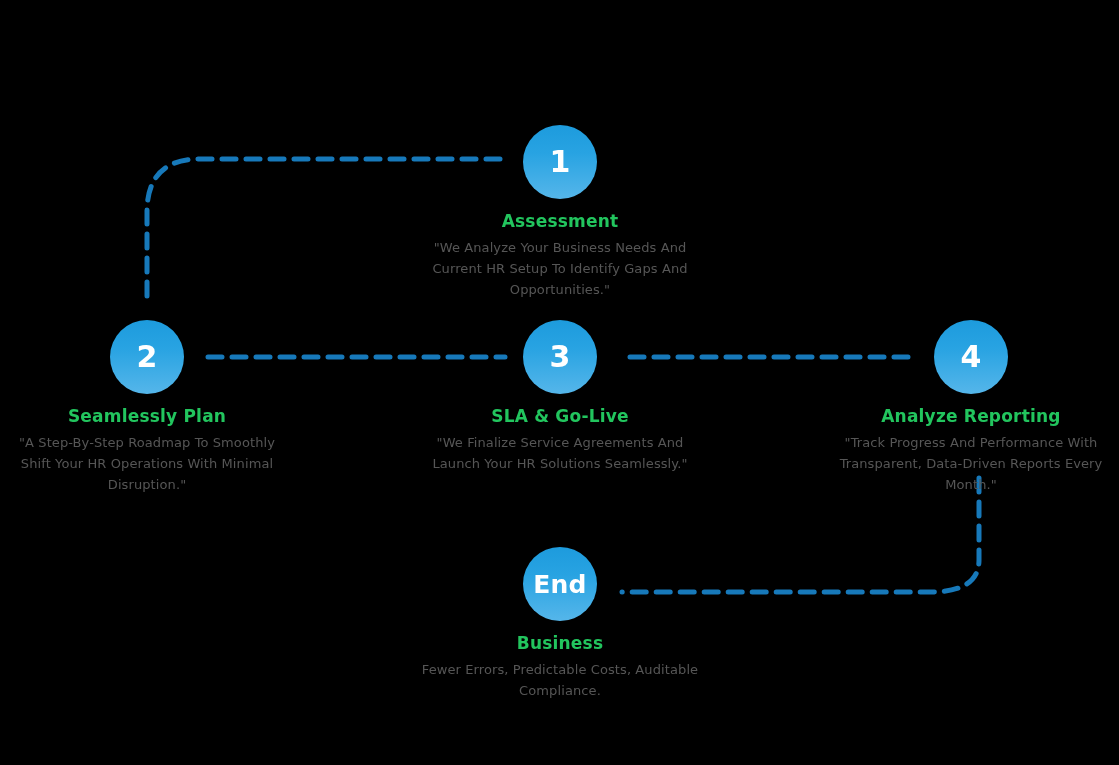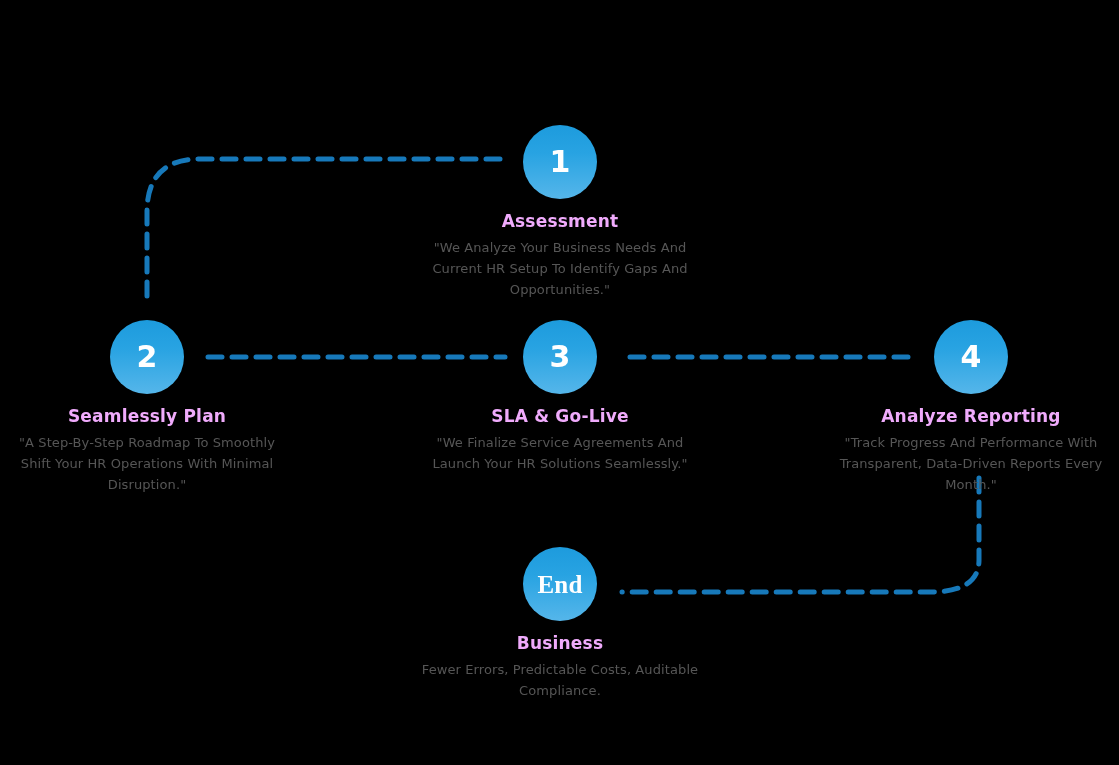--- a/index.html
+++ b/index.html
@@ -52,7 +52,7 @@
     margin-top: 12px;
     font-size: 17px;
     font-weight: bold;
-    color: #f0abfc;
+    color: #22c55e;
     letter-spacing: 0.2px;
     line-height: 1.2;
   }

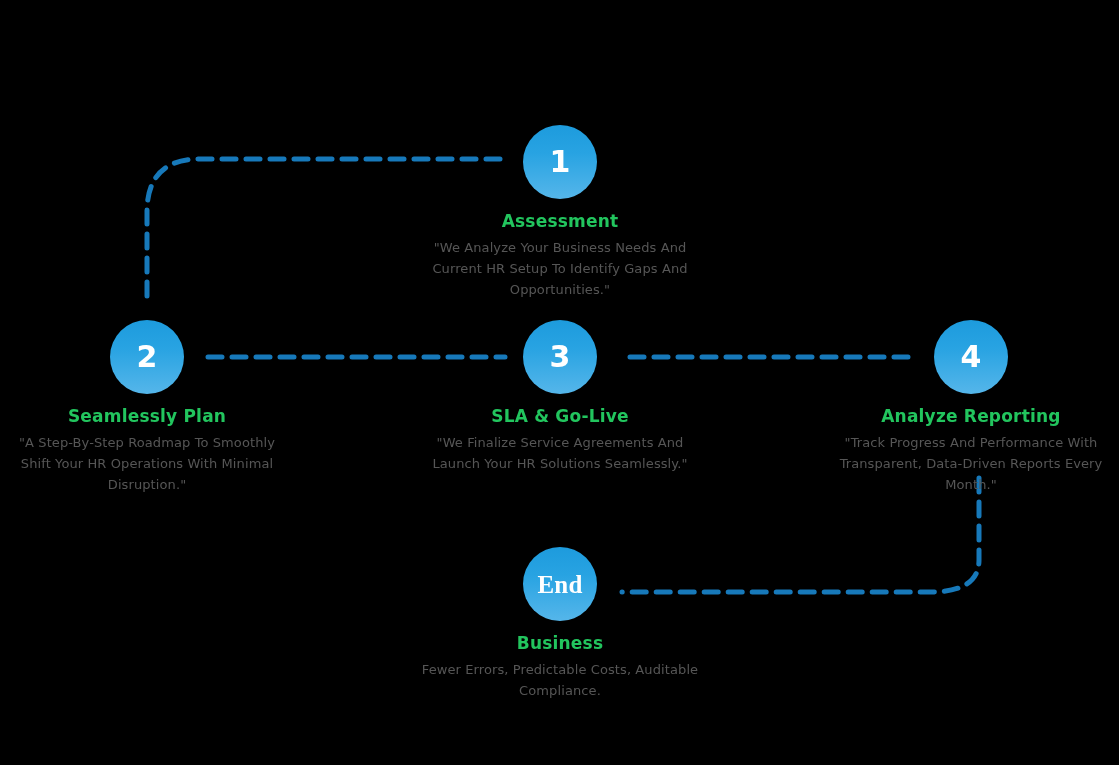--- a/index.html
+++ b/index.html
@@ -46,7 +46,6 @@
   }
   .bubble.end-bubble {
     font-size: 25px;
-    font-family: Liberation Serif, serif;
   }
   .node-title {
     margin-top: 12px;

